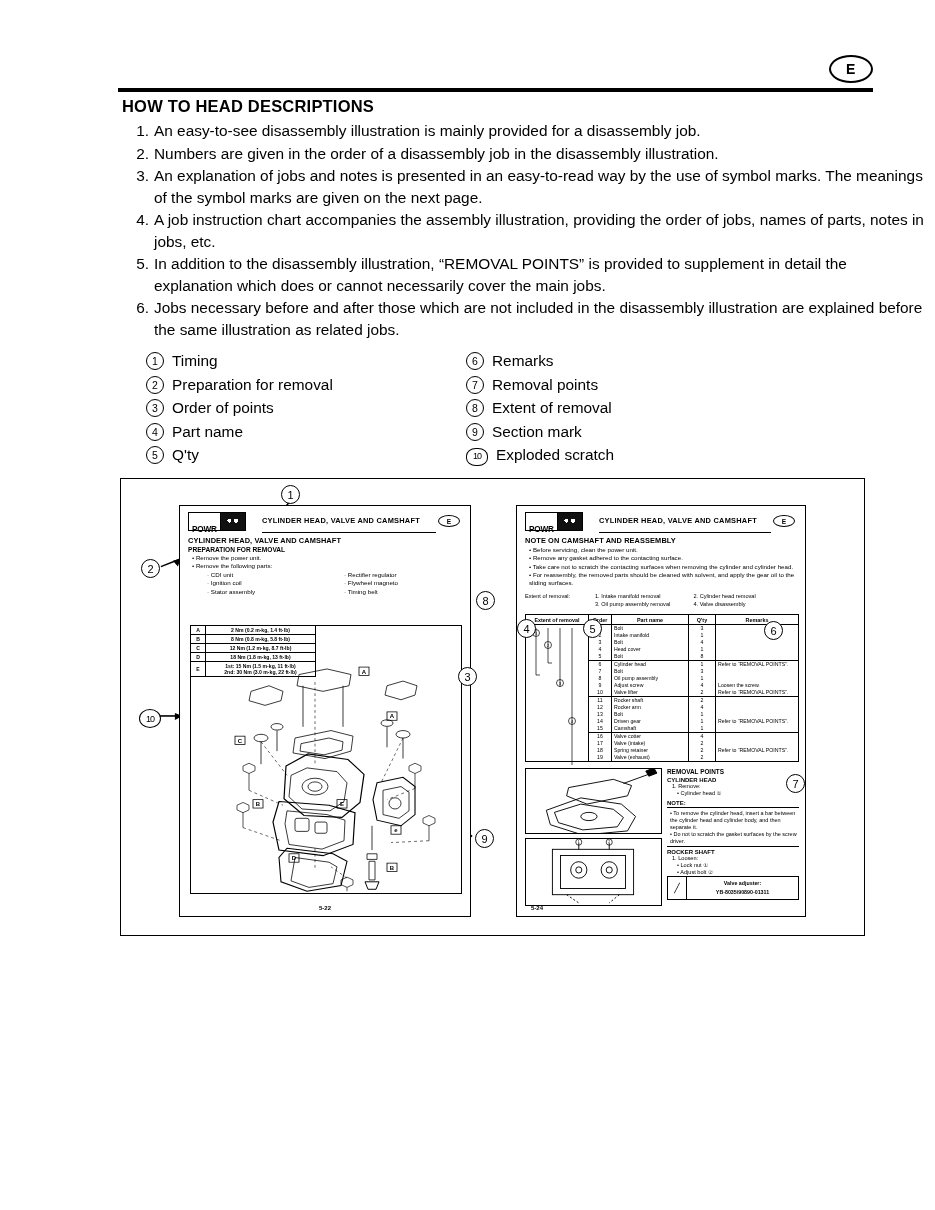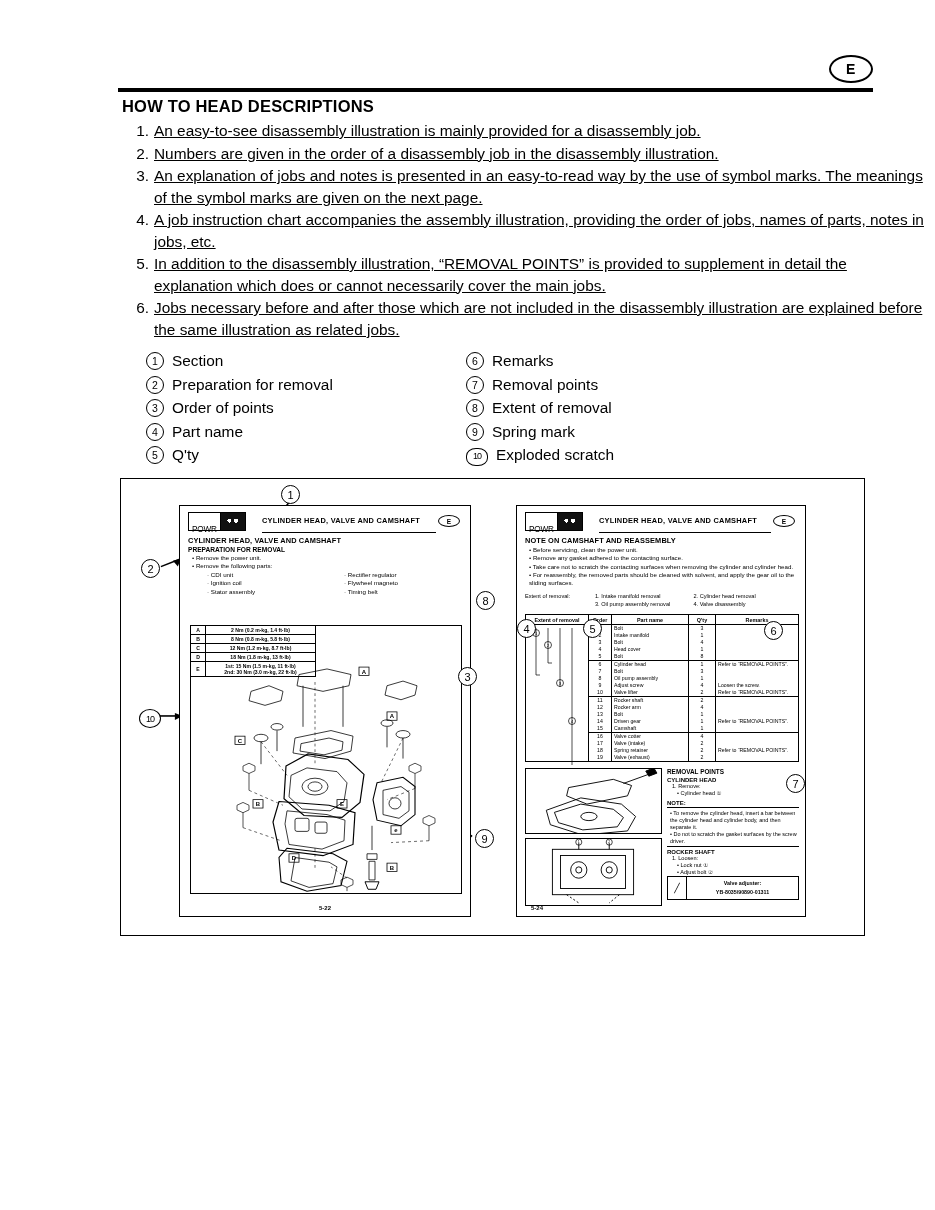--- a/index.html
+++ b/index.html
@@ -68,7 +68,7 @@
     flex: none;
     padding-right: 5px;
   }
-  .desc-txt { flex: 1; text-decoration: underline; }
+  .desc-txt { flex: 1; }
 
   
   .legend {

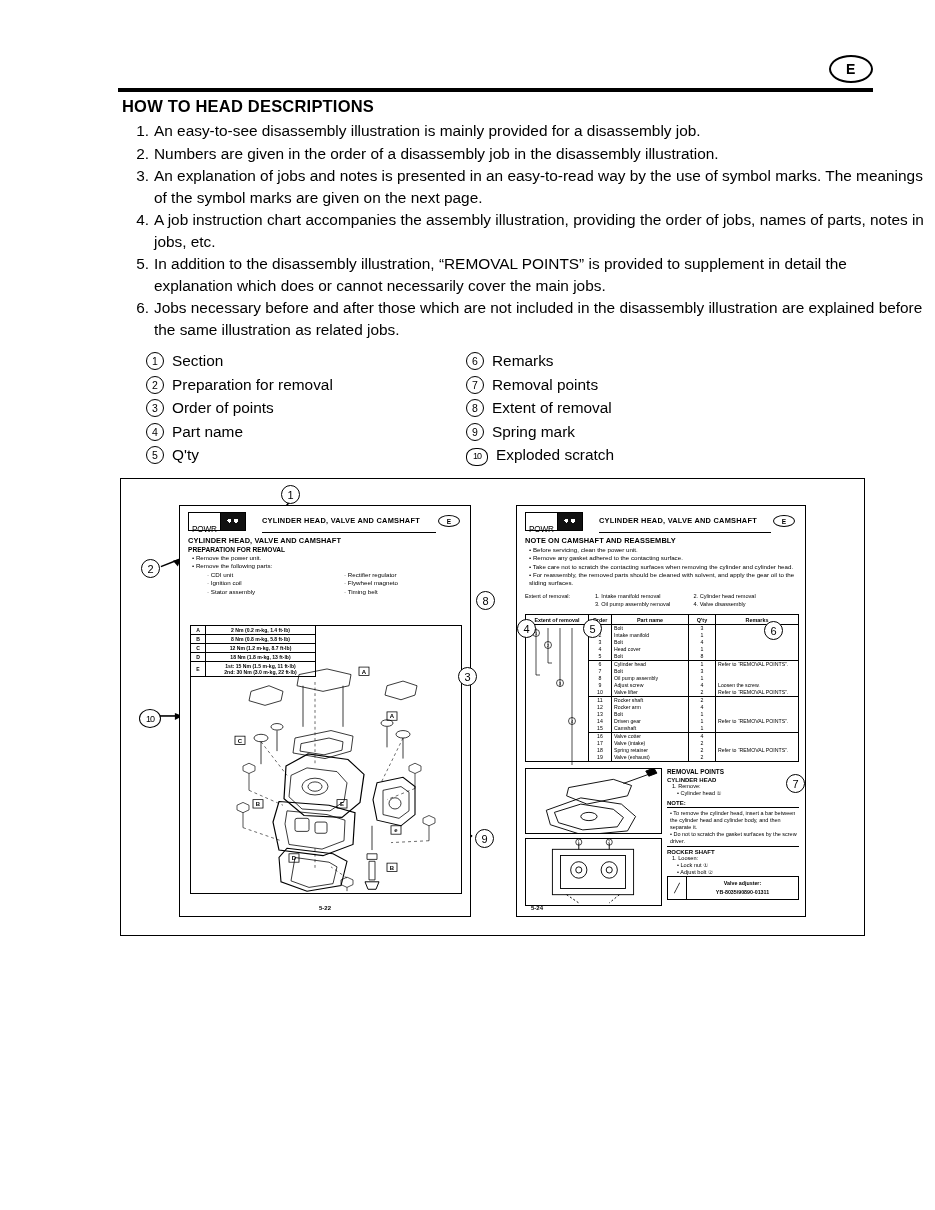--- a/index.html
+++ b/index.html
@@ -386,7 +386,7 @@
   <div class="legend-col">
     <div class="legend-row">
       <span class="cnum">1</span>
-      <span>Section</span>
+      <span>Timing</span>
     </div>
     <div class="legend-row">
       <span class="cnum">2</span>

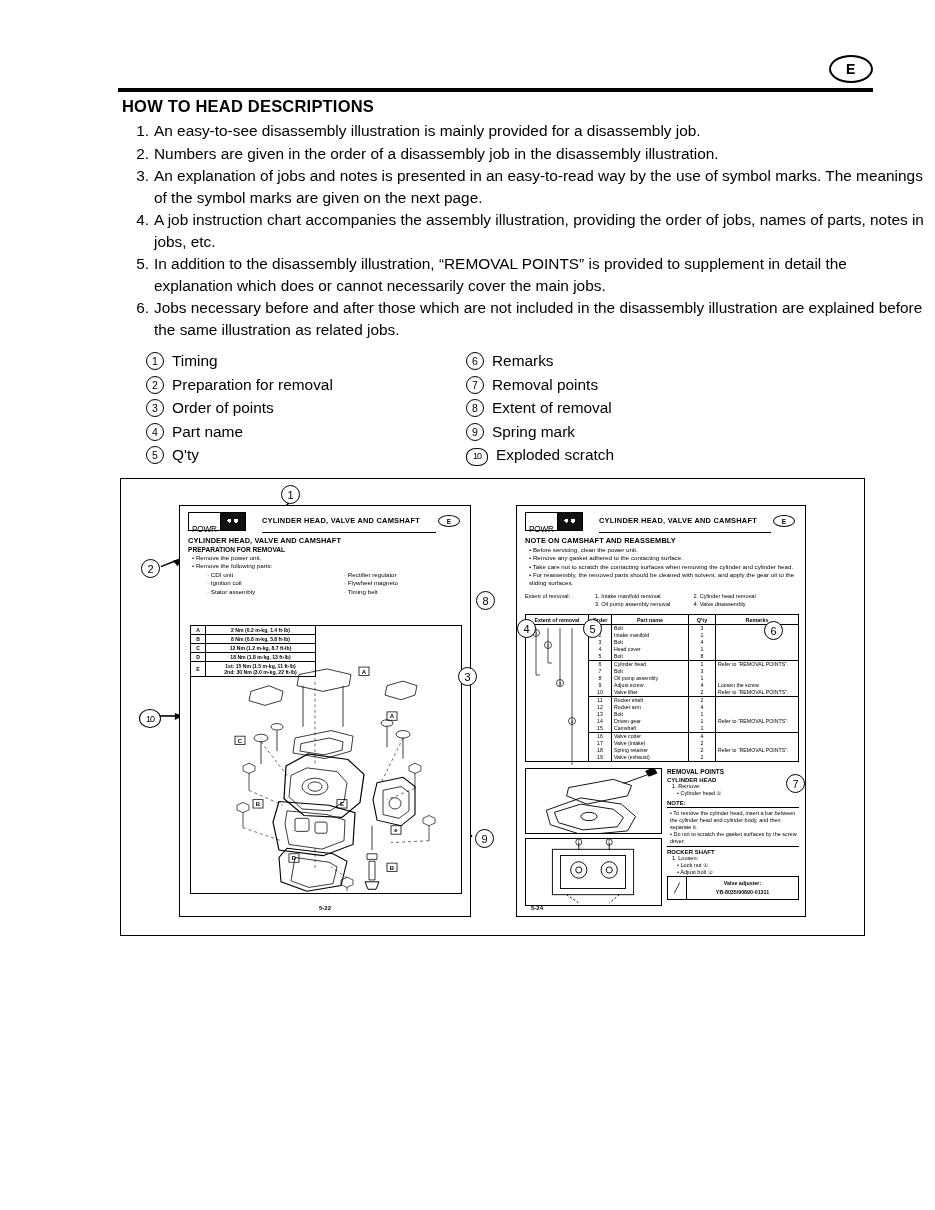--- a/index.html
+++ b/index.html
@@ -420,7 +420,7 @@
     </div>
     <div class="legend-row">
       <span class="cnum">9</span>
-      <span>Spring mark</span>
+      <span>Section mark</span>
     </div>
     <div class="legend-row">
       <span class="cnum wide">10</span>

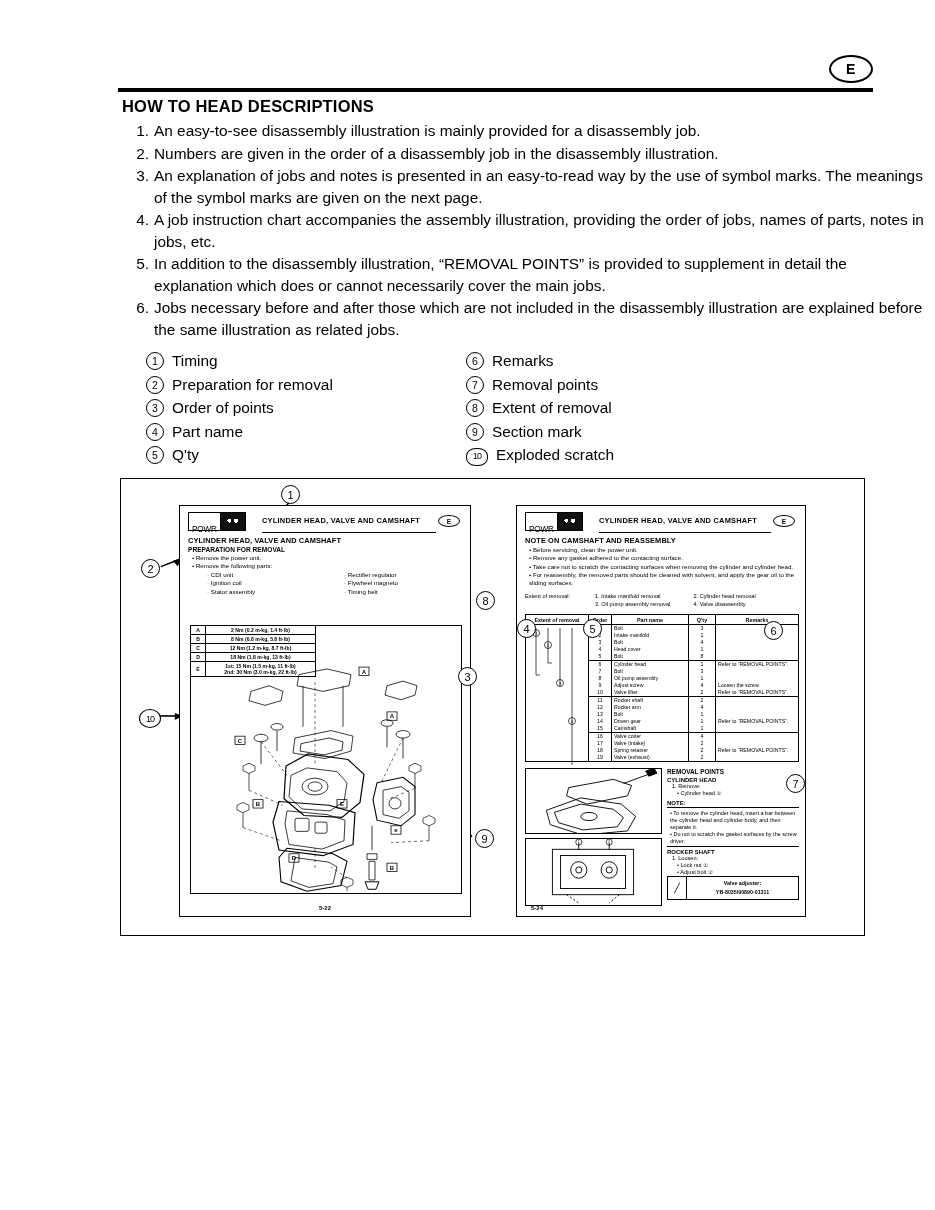--- a/index.html
+++ b/index.html
@@ -137,7 +137,7 @@
   }
   .mh-powr .lbl {
     font-size: 8.2px;
-    font-weight: normal;
+    font-weight: bold;
     padding: 0 3px;
     display: flex;
     align-items: center;

